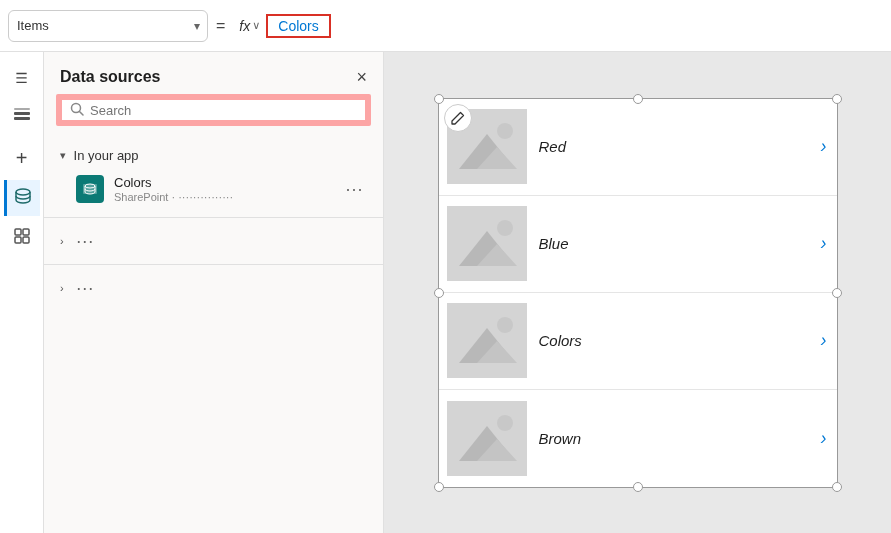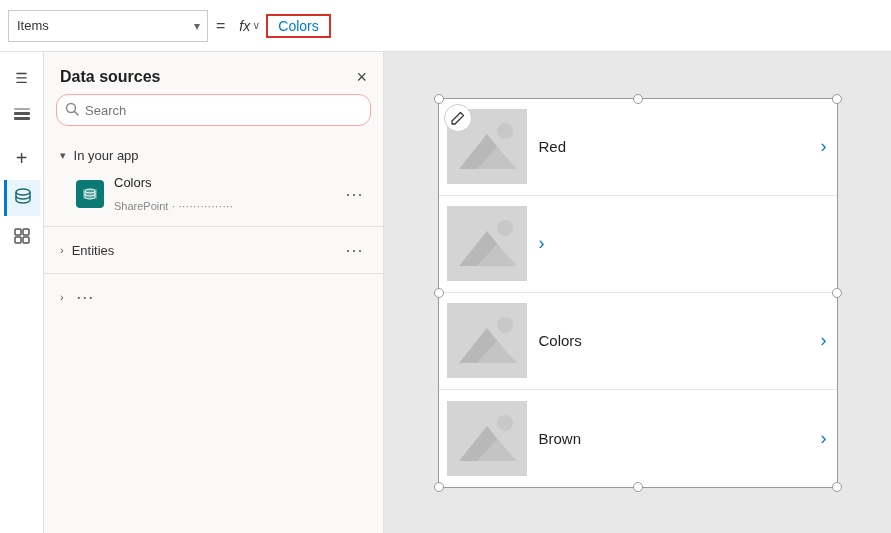--- a/index.html
+++ b/index.html
@@ -37,7 +37,7 @@
       width: 200px;
       height: 32px;
       border: 1px solid #ccc;
-      border-radius: 0;
+      border-radius: 6px;
       font-size: 13px;
       padding: 0 8px;
       background: #fff;

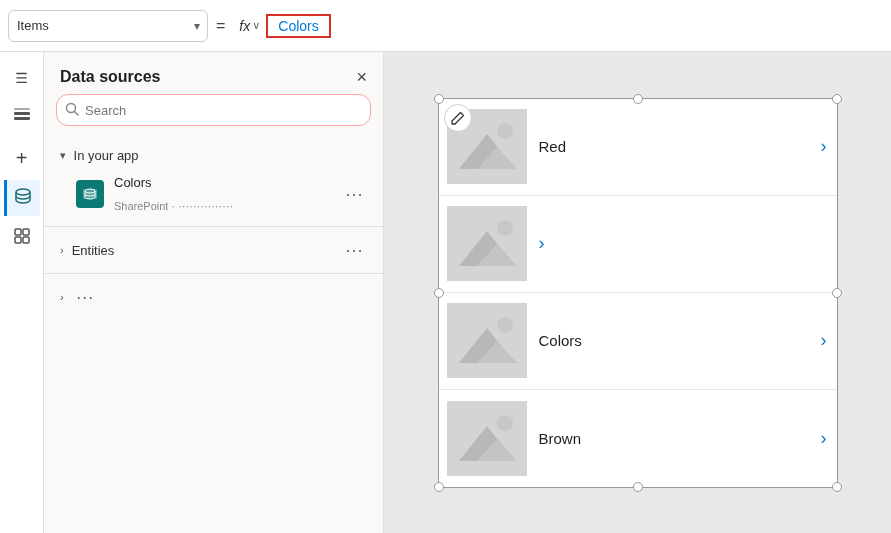--- a/index.html
+++ b/index.html
@@ -149,8 +149,8 @@
       margin: 0 12px 12px 12px;
       display: flex;
       align-items: center;
-      border: 1px solid #fca5a5;
-      border-radius: 12px;
+      border: 6px solid #fca5a5;
+      border-radius: 2px;
       background: #fff;
       padding: 0 8px;
       height: 32px;

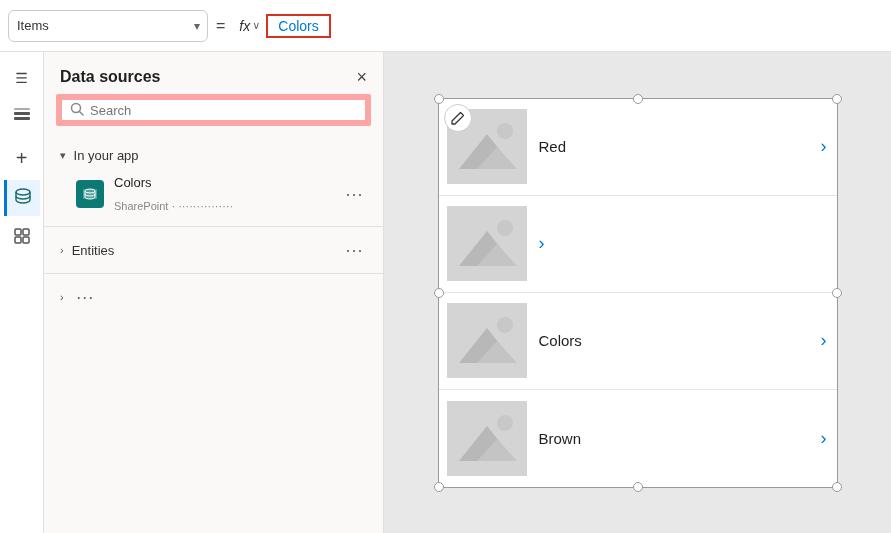--- a/index.html
+++ b/index.html
@@ -252,6 +252,7 @@
       position: relative;
       width: 400px;
       height: 390px;
+      font-style: italic;
     }
     .gallery-selection-box {
       position: absolute;

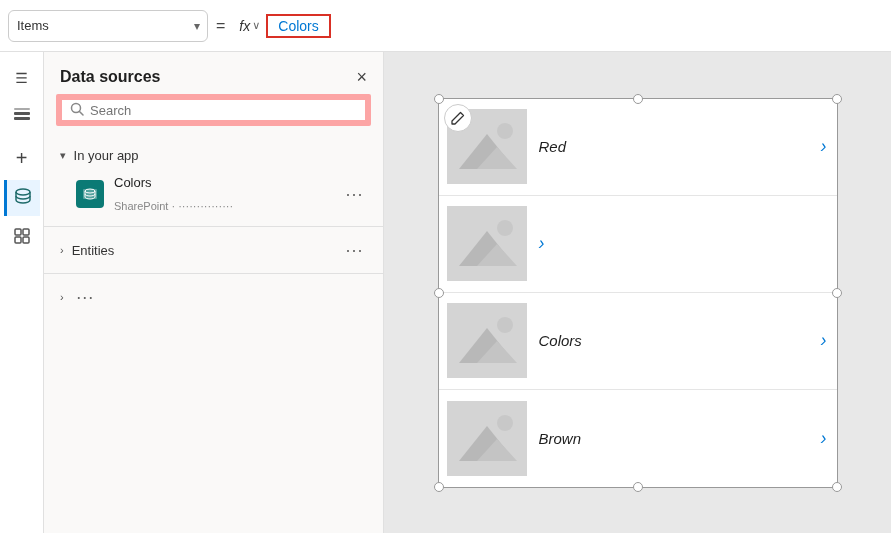--- a/index.html
+++ b/index.html
@@ -220,7 +220,7 @@
     .tree-item-icon svg { width: 16px; height: 16px; }
     .tree-item-info { flex: 1; }
     .tree-item-name { font-size: 13px; color: #1f1f1f; font-weight: 500; }
-    .tree-item-sub { font-size: 11px; color: #888; margin-top: 10px; }
+    .tree-item-sub { font-size: 11px; color: #888; margin-top: 1px; }
     .tree-item-dots {
       font-size: 18px;
       color: #666;

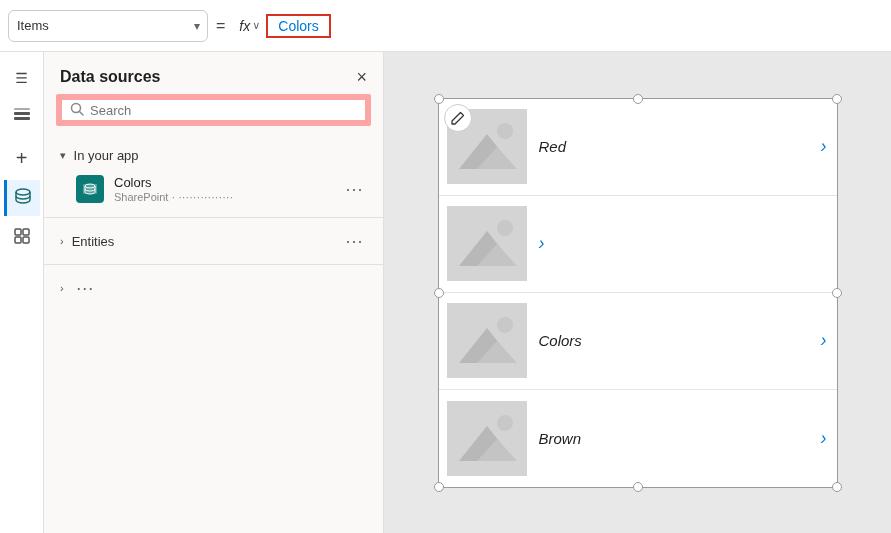--- a/index.html
+++ b/index.html
@@ -443,7 +443,6 @@
       <div class="tree-group">
         <div class="tree-group-header">
           <span class="tree-chevron" style="font-size:11px;">›</span>
-          <span class="tree-group-label">Entities</span>
           <span class="tree-group-dots">···</span>
         </div>
       </div>

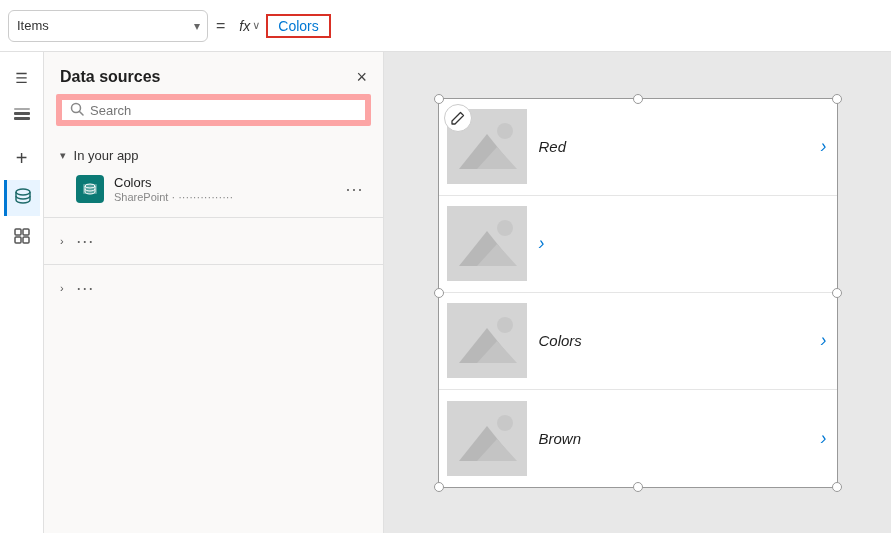--- a/index.html
+++ b/index.html
@@ -501,6 +501,7 @@
                 <circle cx="58" cy="22" r="8" fill="#c8c8c8"></circle>
               </svg>
             </div>
+            <span class="gallery-row-label">Blue</span>
             <span class="gallery-row-arrow">›</span>
           </div>
           <div class="gallery-row">

